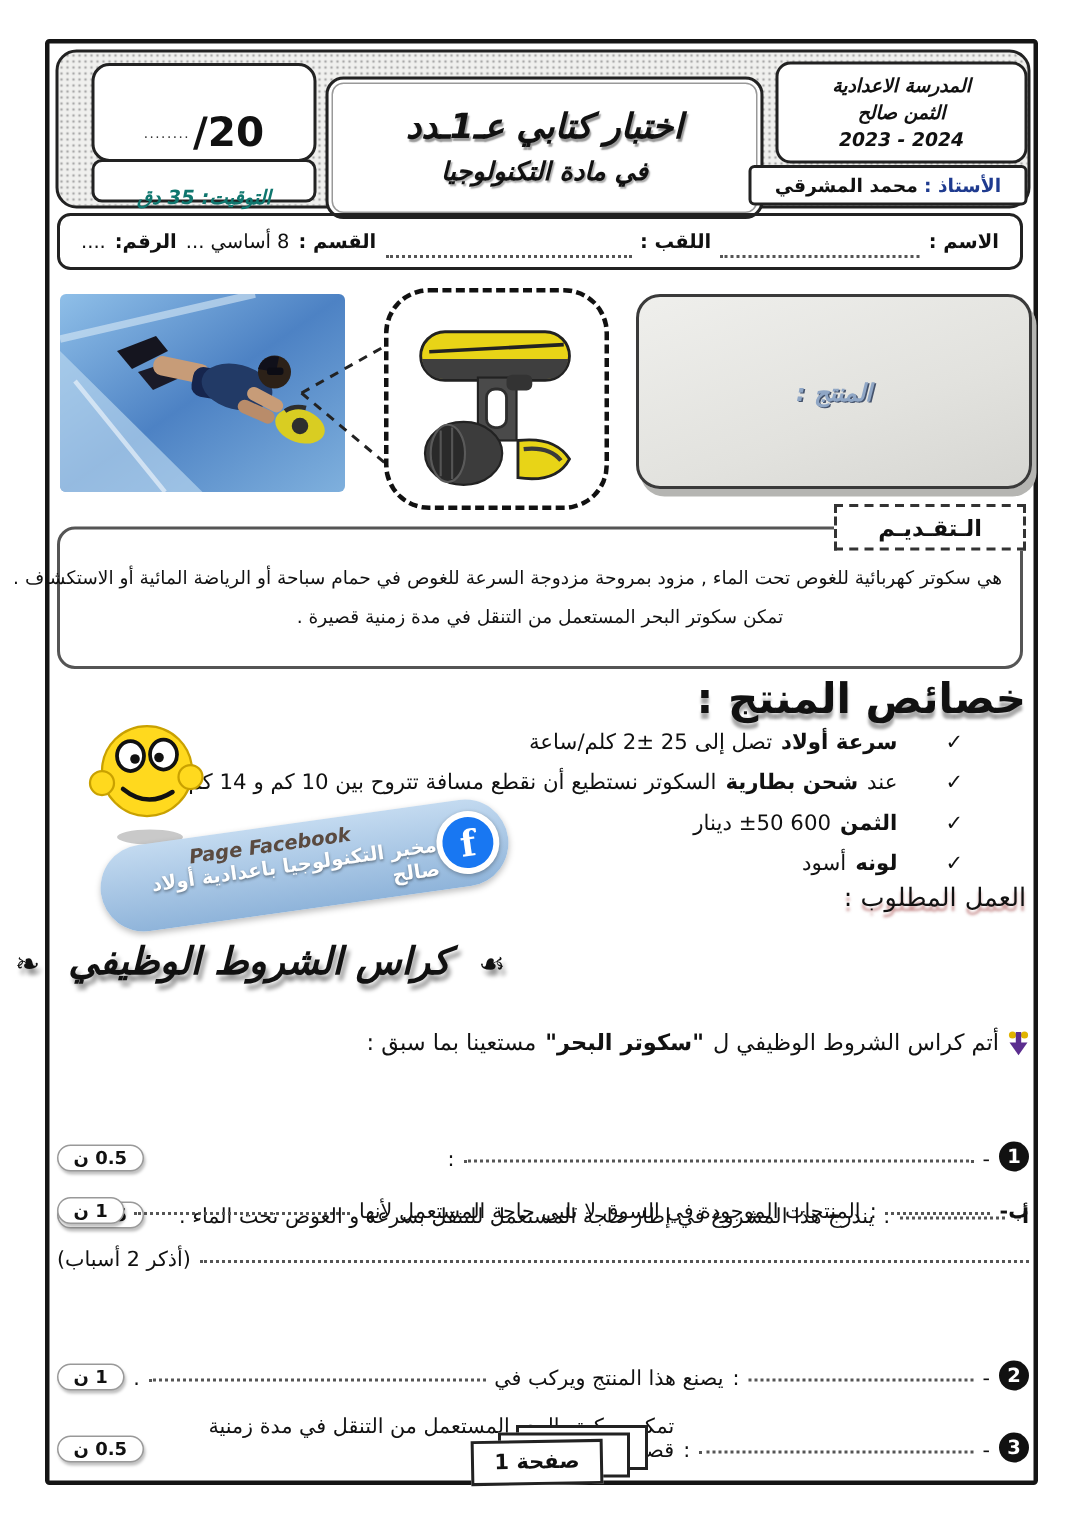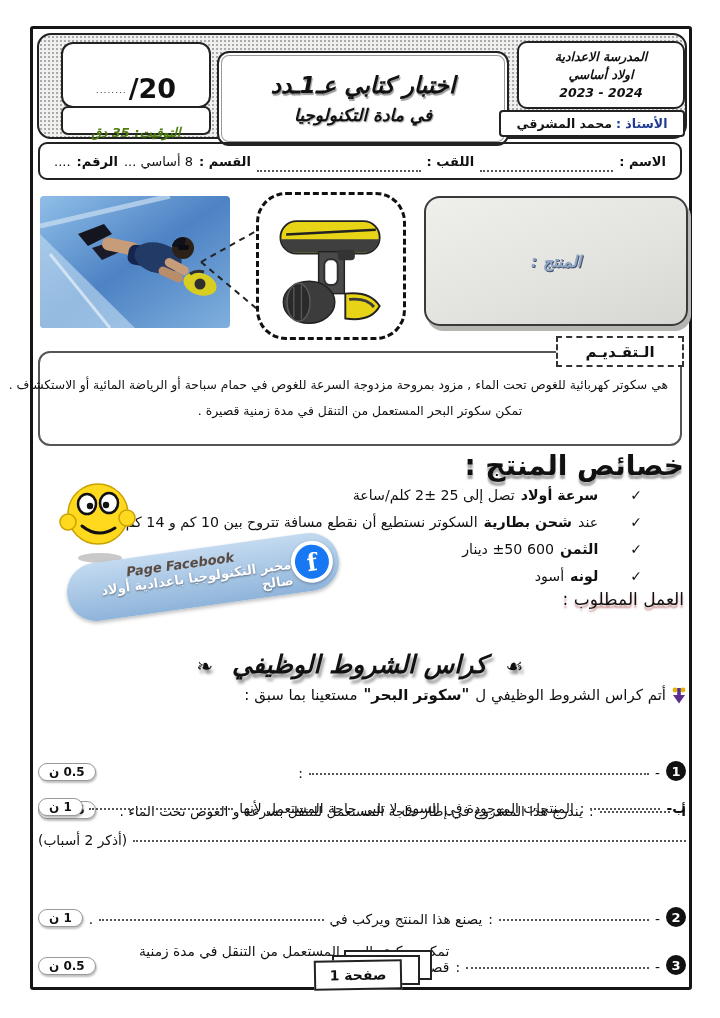--- a/index.html
+++ b/index.html
@@ -114,7 +114,7 @@
     </div>
     <div class="wbox school-box">
       <span class="school-line">المدرسة الاعدادية</span>
-      <span class="school-line">اولاد أساسي</span>
+      <span class="school-line">الثمن صالح</span>
       <span class="school-line">2024 - 2023</span>
     </div>
     <div class="wbox teacher-box">

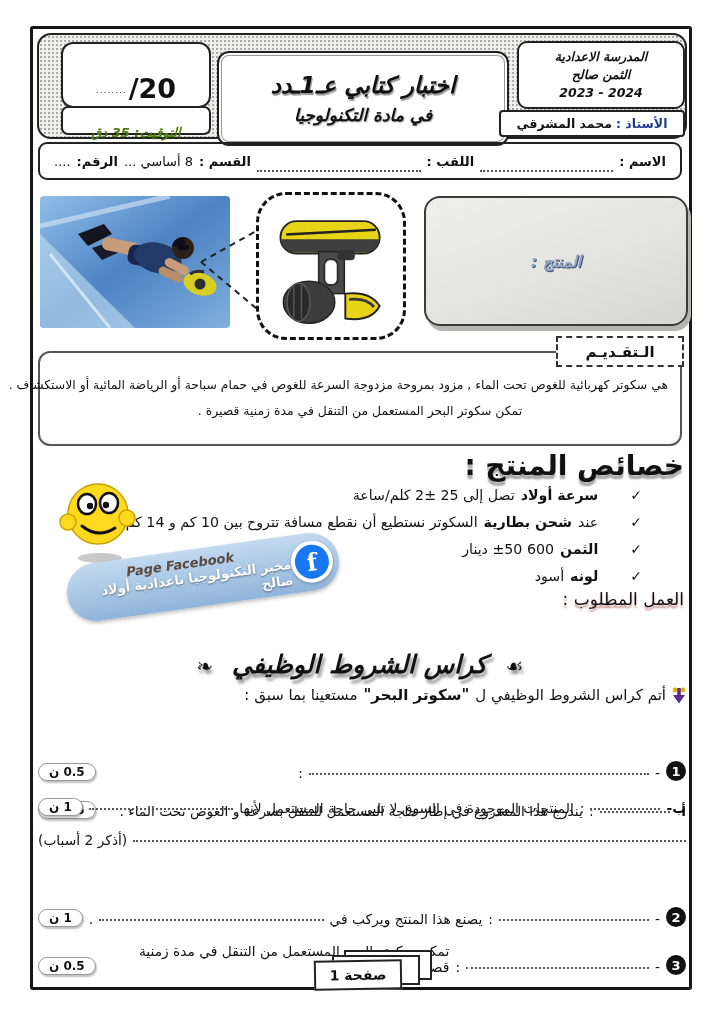--- a/index.html
+++ b/index.html
@@ -15,7 +15,7 @@
   .score-dots{font-size:9px;letter-spacing:1px;color:#333;margin:0 2px 7px 0;}
   .score-val{font-size:27px;font-weight:bold;line-height:1;}
   .time-box{left:22px;top:71px;width:146px;height:25px;border-radius:7px;display:flex;align-items:center;justify-content:center;}
-  .time-text{font-size:13px;font-weight:bold;color:#4d7c0f;font-style:italic;margin-top:24px;}
+  .time-text{font-size:13px;font-weight:bold;color:#0f766e;font-style:italic;margin-top:24px;}
   .title-box{left:178px;top:16px;width:288px;height:91px;border-radius:12px;display:flex;flex-direction:column;align-items:center;justify-content:center;box-shadow:inset 0 0 0 2px #fff,inset 0 0 0 3px #999;}
   .title1{font-size:23px;font-weight:bold;font-style:italic;letter-spacing:1px;text-shadow:1px 2px 1px #999;}
   .title2{font-size:17px;font-weight:bold;font-style:italic;margin-top:7px;text-shadow:1px 1px 1px #aaa;}

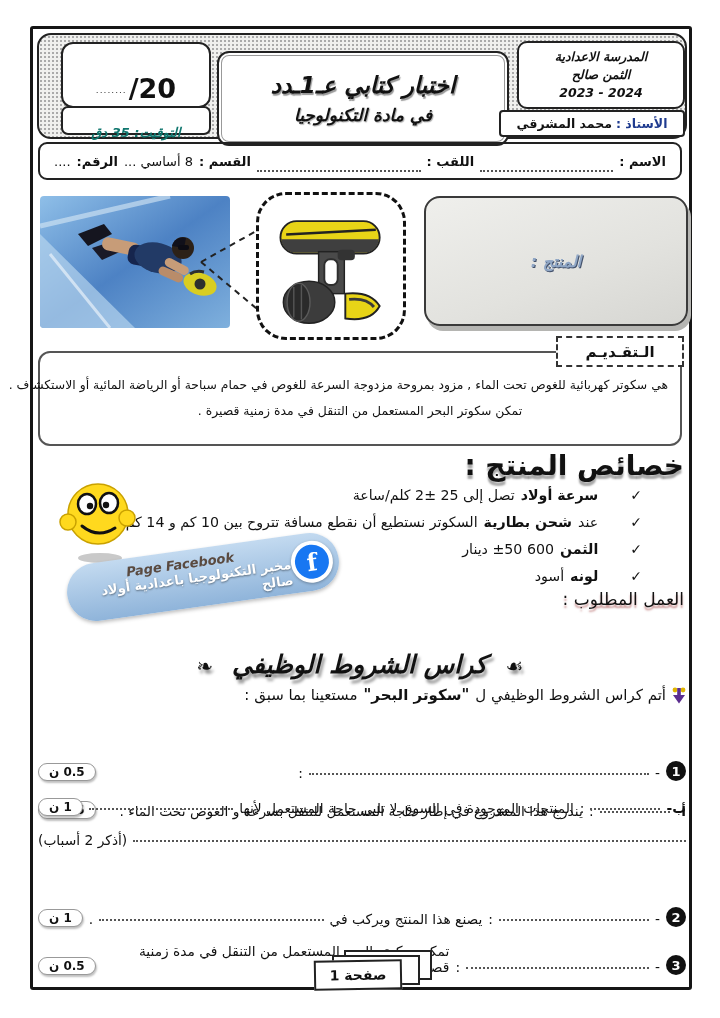--- a/index.html
+++ b/index.html
@@ -72,8 +72,8 @@
 
   
   .work-title{position:absolute;right:36px;top:589px;font-size:17px;font-weight:normal;text-shadow:0 3px 2px rgba(150,40,40,.5);}
-  .deco{position:absolute;left:0;right:0;top:626px;text-align:center;font-size:25px;font-weight:bold;font-style:italic;
-        text-shadow:2px 4px 3px rgba(0,0,0,.4);margin-top:24px;}
+  .deco{position:absolute;left:0;right:0;top:626px;text-align:left;font-size:25px;font-weight:bold;font-style:italic;
+        text-shadow:2px 4px 3px rgba(0,0,0,.4);}
   .deco .orn{font-size:20px;margin:0 10px;}
   .task{position:absolute;left:38px;right:34px;top:686px;display:flex;align-items:center;gap:6px;font-size:15px;}
 

